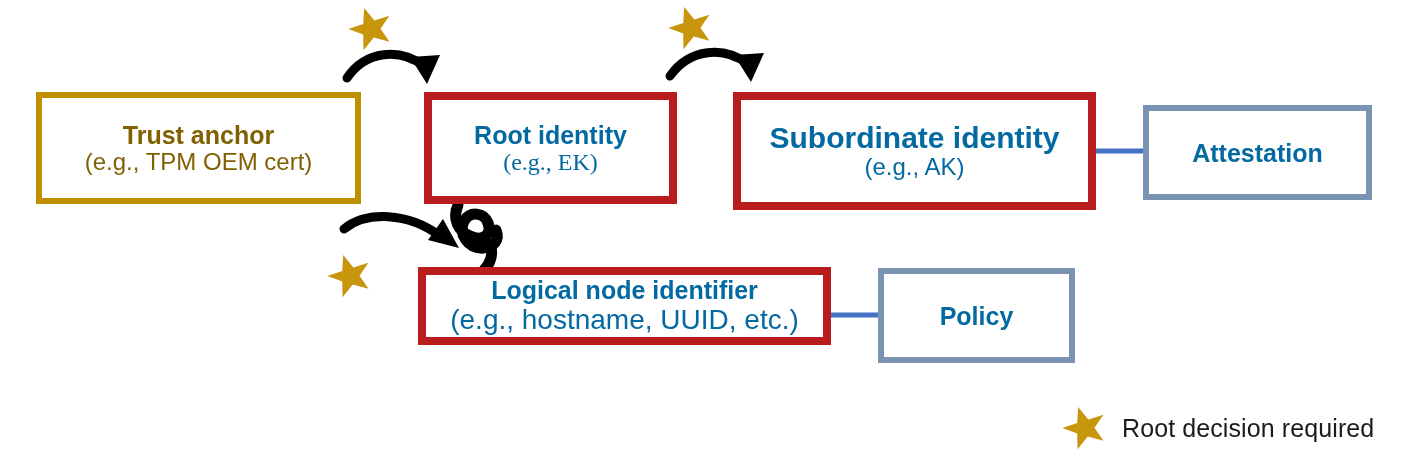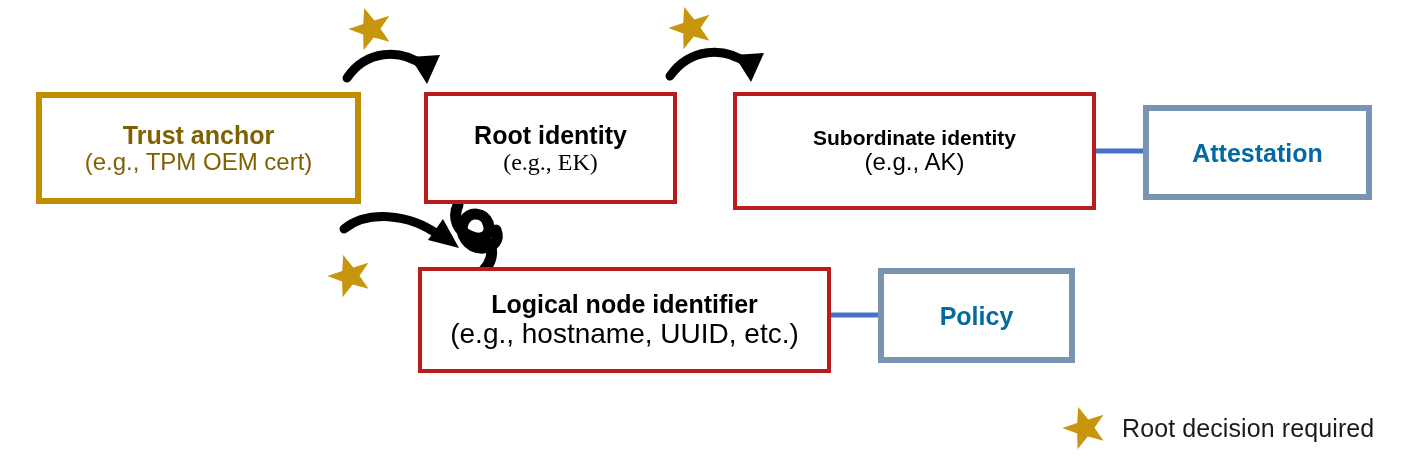--- a/index.html
+++ b/index.html
@@ -44,8 +44,8 @@
     color: #806000;
   }
   .box-gray {
-    border: 4px solid #b91c1c;
-    color: #000000;
+    border: 8px solid #b91c1c;
+    color: #0369a1;
   }
   .box-blue {
     border: 6px solid #7A93B3;

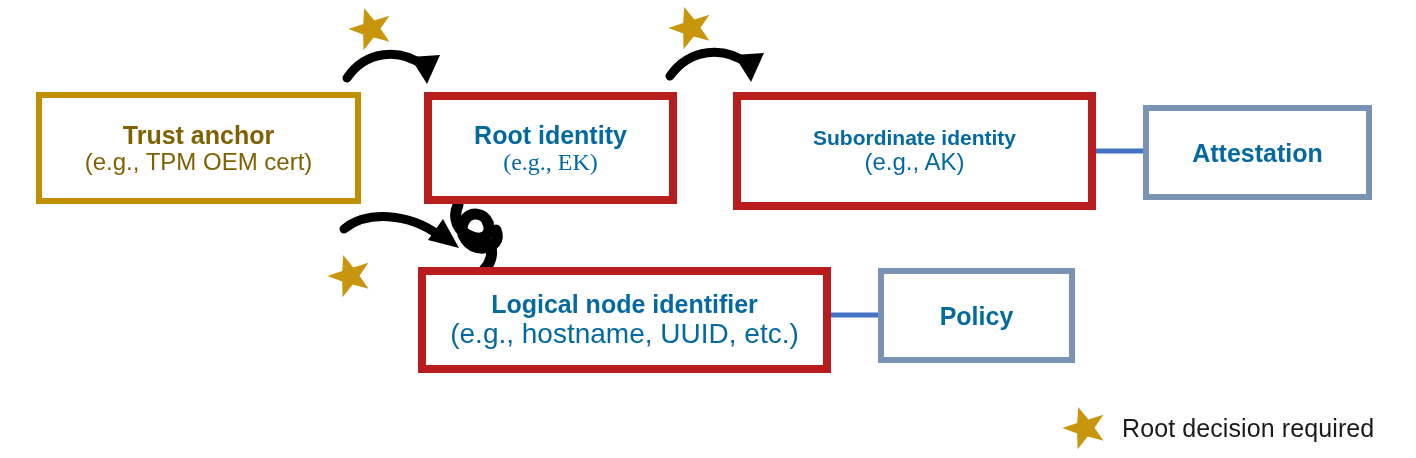--- a/index.html
+++ b/index.html
@@ -61,7 +61,7 @@
   #box-root-identity .sub   { font-size: 24px; font-family: Liberation Serif, serif; }
 
   #box-subordinate-identity { left: 733px; top: 92px; width: 363px; height: 118px; }
-  #box-subordinate-identity .title { font-size: 21px; }
+  #box-subordinate-identity .title { font-size: 30px; }
   #box-subordinate-identity .sub   { font-size: 24px; }
 
   #box-attestation { left: 1143px; top: 105px; width: 229px; height: 95px; }

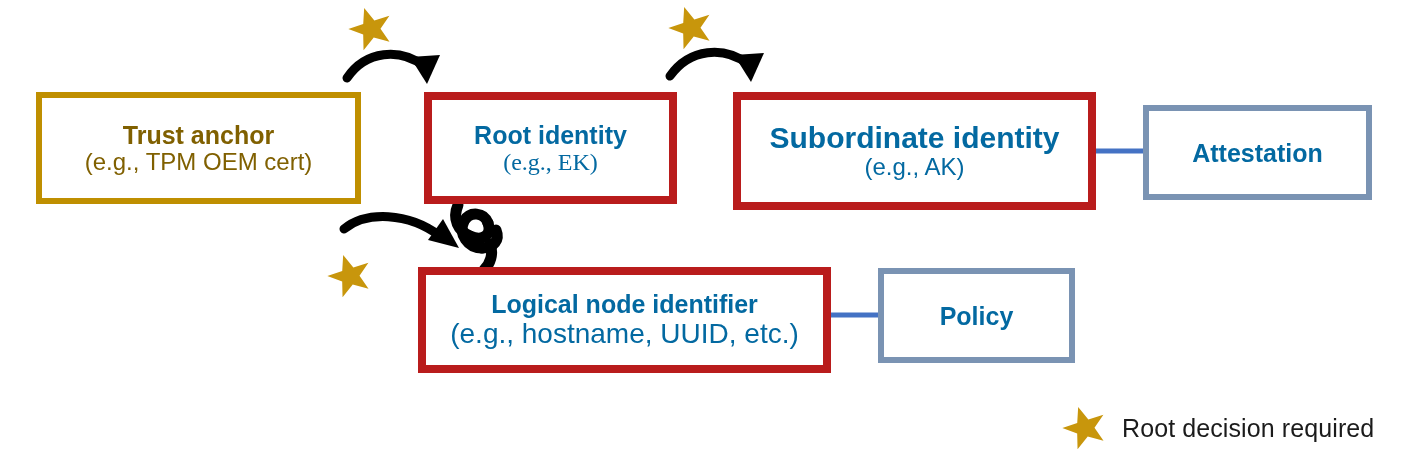--- a/index.html
+++ b/index.html
@@ -67,7 +67,7 @@
   #box-attestation { left: 1143px; top: 105px; width: 229px; height: 95px; }
   #box-attestation .title { font-size: 25px; }
 
-  #box-logical-node { left: 418px; top: 267px; width: 413px; height: 106px; }
+  #box-logical-node { left: 418px; top: 267px; width: 413px; height: 78px; }
   #box-logical-node .title { font-size: 25px; }
   #box-logical-node .sub   { font-size: 28px; }
 

